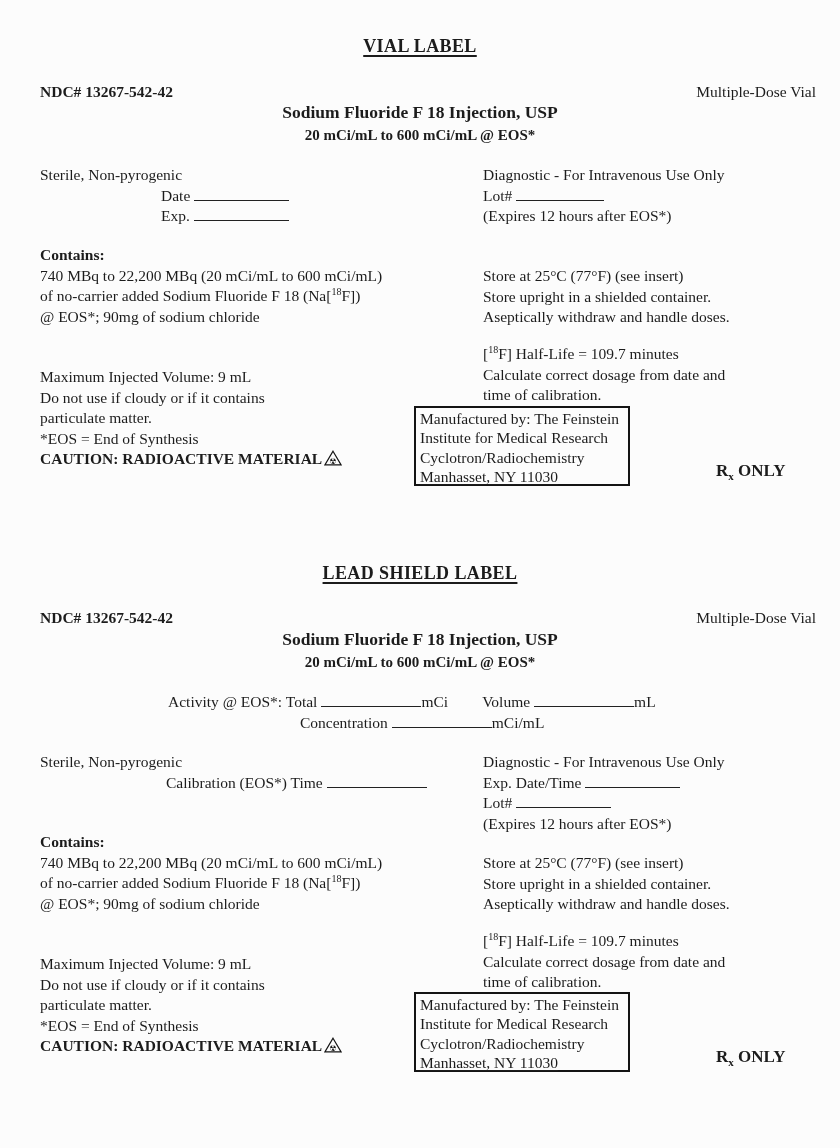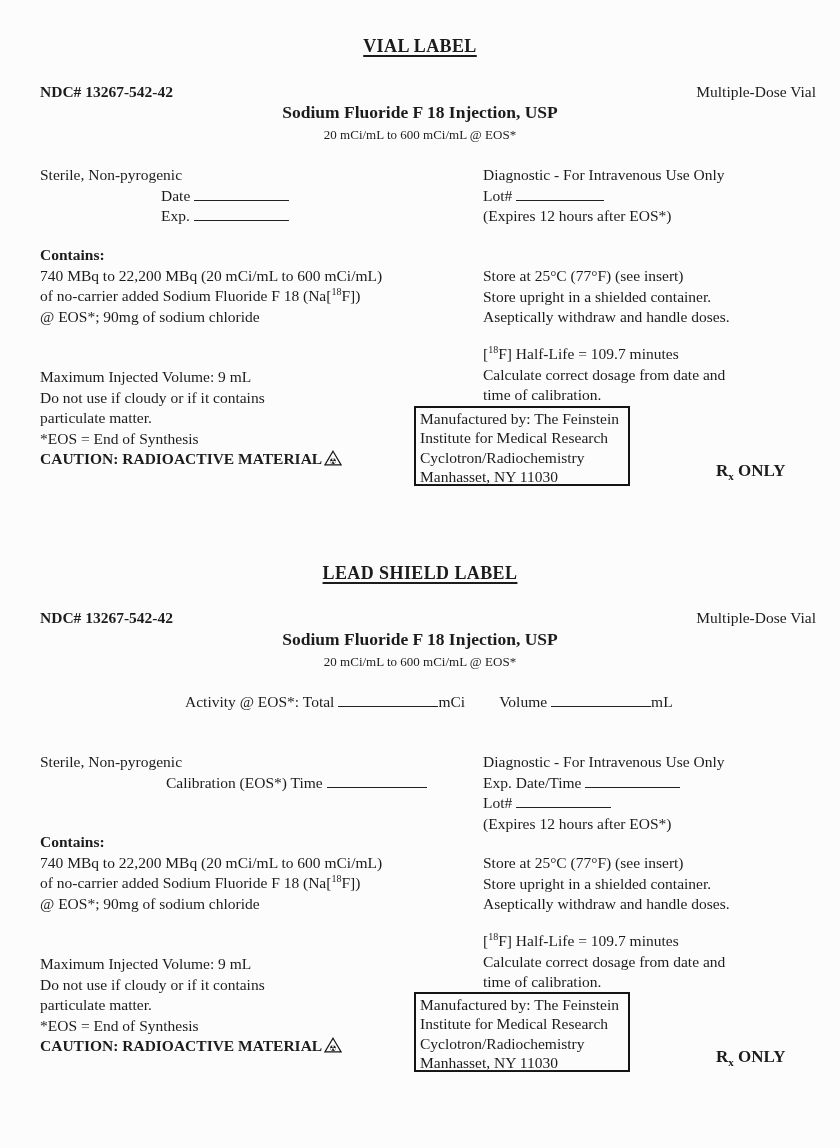--- a/index.html
+++ b/index.html
@@ -15,7 +15,7 @@
   .sec-title{font-size:18px;font-weight:bold;letter-spacing:.4px;
     text-decoration:underline;text-decoration-thickness:2px;text-underline-offset:3px;text-align:right;}
   .prod-name{font-size:17.5px;font-weight:bold;}
-  .strength{font-size:13px;font-weight:normal;}
+  .strength{font-size:15px;font-weight:bold;}
   .ndcrow{left:0;width:840px;box-sizing:border-box;display:flex;
     justify-content:space-between;padding-left:40px;padding-right:24px;}
   .blank{display:inline-block;border-bottom:1.4px solid #222;height:14px;vertical-align:baseline;margin-left:4px;}

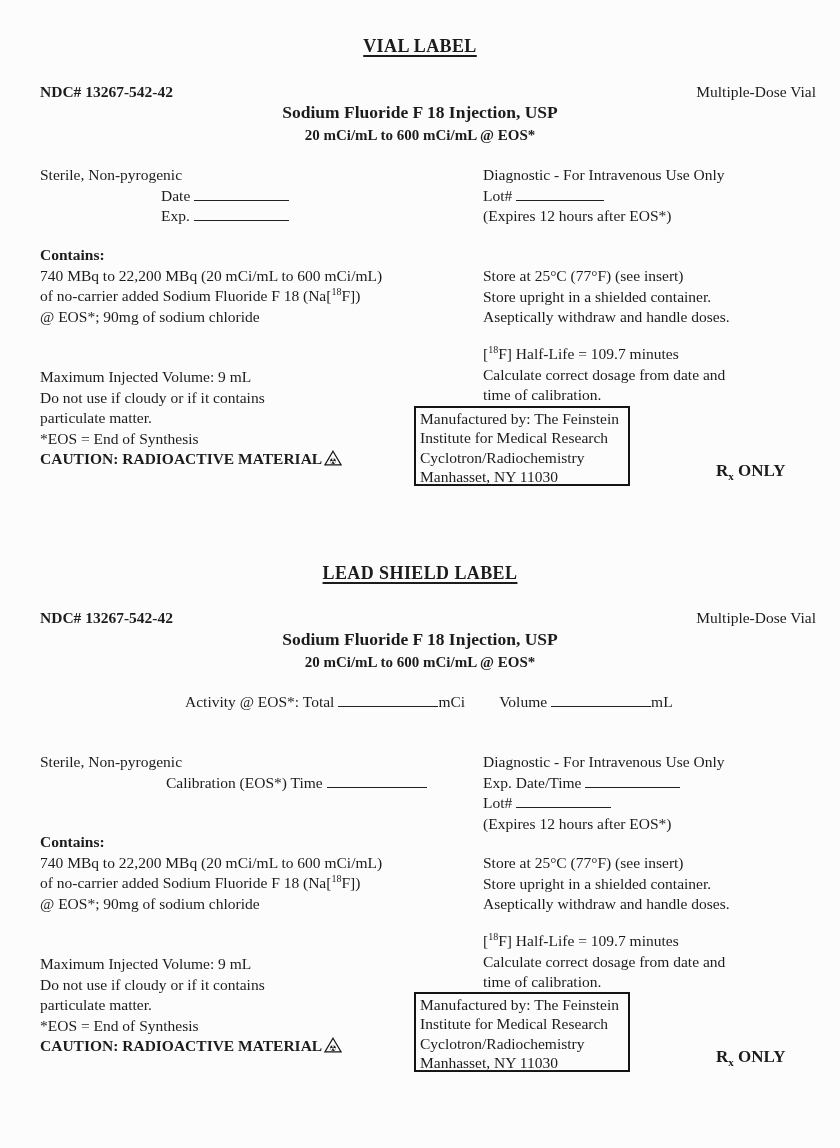--- a/index.html
+++ b/index.html
@@ -122,7 +122,7 @@
   <div class="abs center prod-name" style="top:629px">Sodium Fluoride F 18 Injection, USP</div>
   <div class="abs center strength" style="top:652px">20 mCi/mL to 600 mCi/mL @ EOS*</div>
 
-  <div class="abs" style="left:185px;top:692px">
+  <div class="abs" style="left:168px;top:692px">
     <div>
       <span>Activity @ EOS*:</span>
       <span>Total</span><span class="blank w100"></span><span>mCi</span><span class="spacer"></span><span>Volume</span><span class="blank w100"></span><span>mL</span>

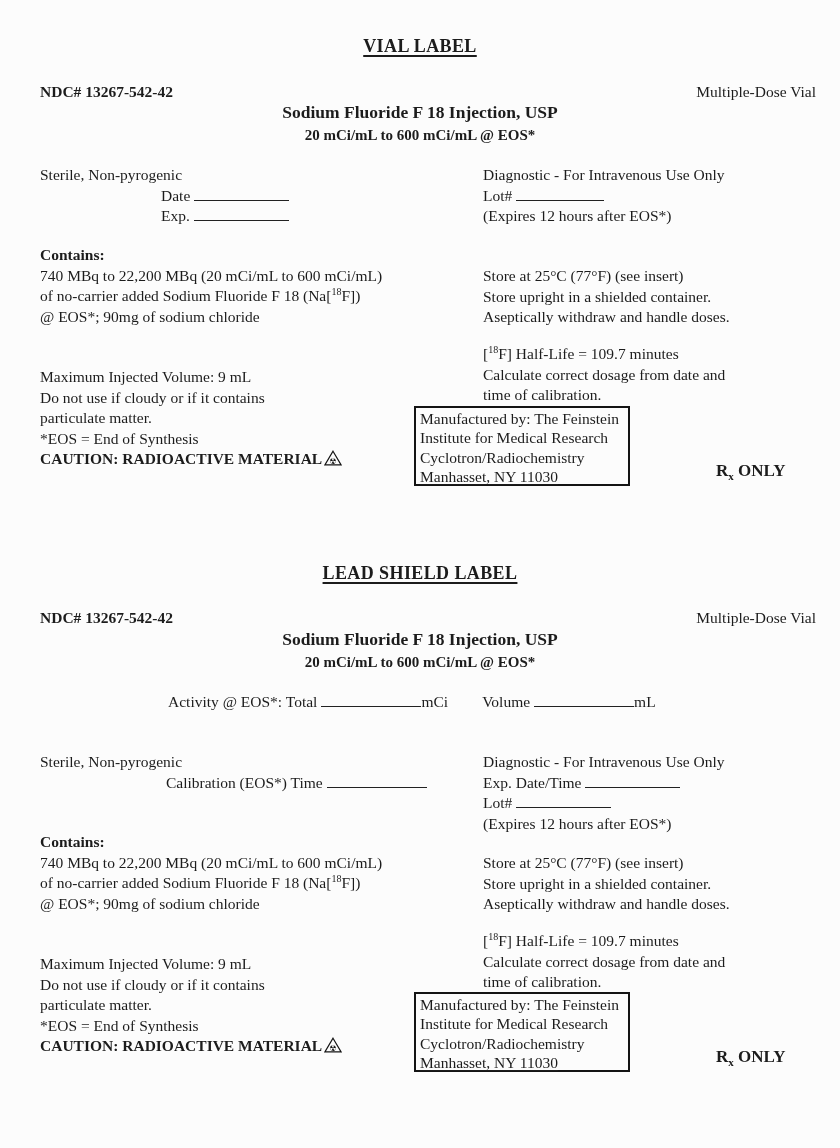--- a/index.html
+++ b/index.html
@@ -127,6 +127,9 @@
       <span>Activity @ EOS*:</span>
       <span>Total</span><span class="blank w100"></span><span>mCi</span><span class="spacer"></span><span>Volume</span><span class="blank w100"></span><span>mL</span>
     </div>
+    <div class="ind132">
+      <span>Concentration</span><span class="blank w100"></span><span>mCi/mL</span>
+    </div>
   </div>
 
   <div class="abs" style="left:40px;top:752px">

